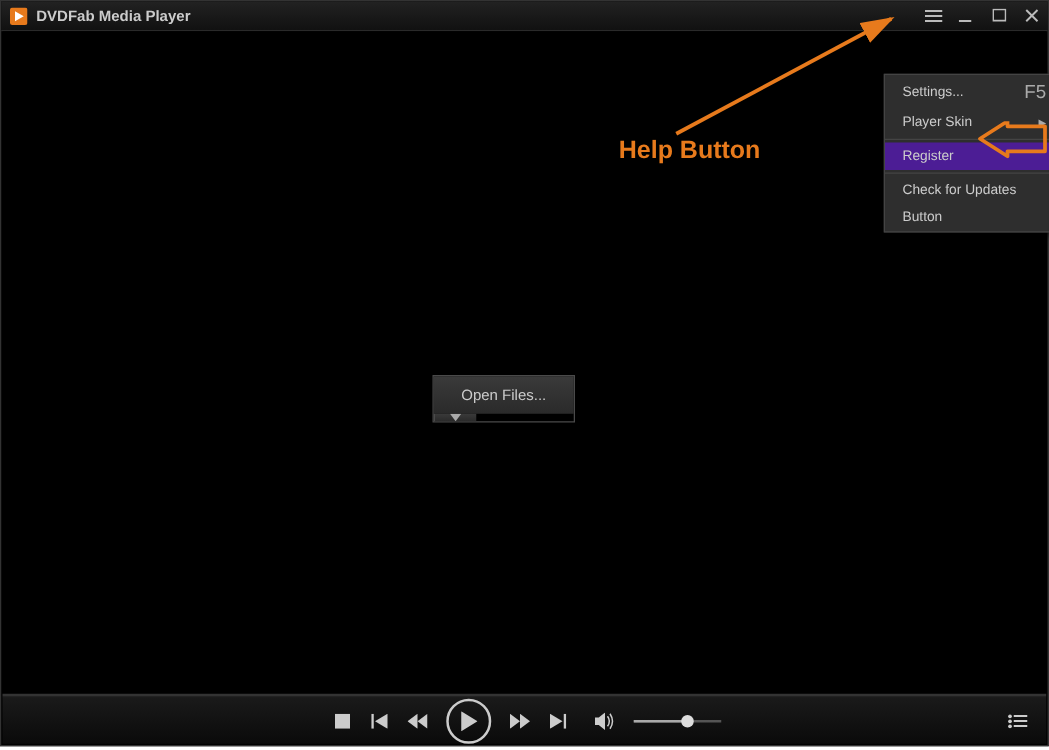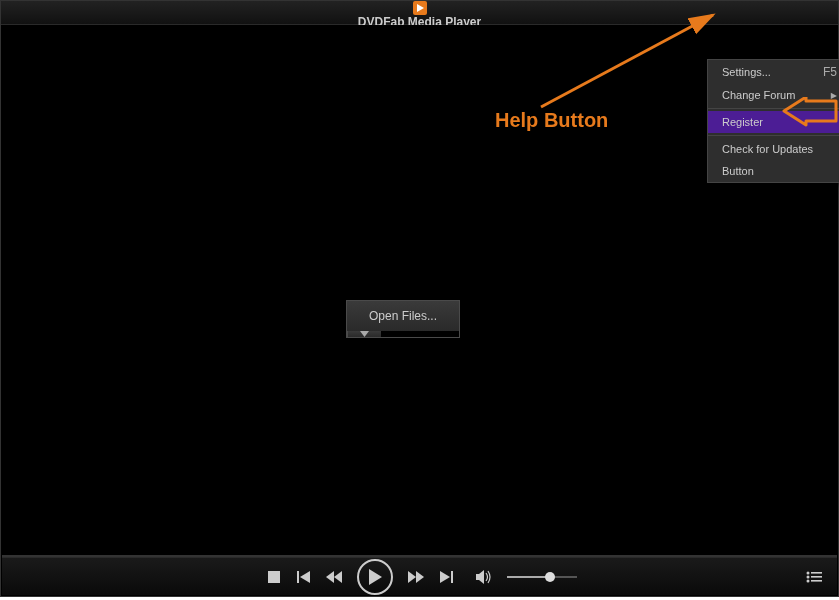--- a/index.html
+++ b/index.html
@@ -13,7 +13,6 @@
     height: 24px; background: linear-gradient(to bottom,#222,#111);
     display: flex; align-items: center; color: #ccc; font-size: 12px;
     border-bottom: 1px solid #2a2a2a;
-    flex-direction: column;
   }
   .logo-icon {
     width: 16px; height: 16px; margin: 0 6px; display: inline-flex; align-items: center; justify-content: center;

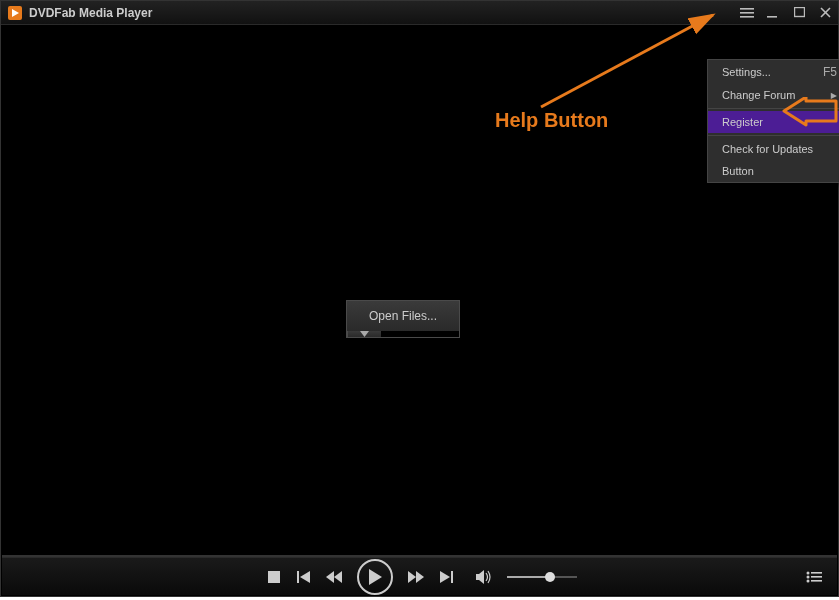--- a/index.html
+++ b/index.html
@@ -85,7 +85,7 @@
   }
   .menu-item:hover, .menu-item.highlight { background: #4c1d95; }
   .menu-sep { height: 1px; background: #444; margin: 2px 0; }
-  .menu-shortcut { color: #aaa; font-size: 12px; }
+  .menu-shortcut { color: #aaa; font-size: 15px; }
   .menu-arrow { font-size: 8px; color: #aaa; }
 
   

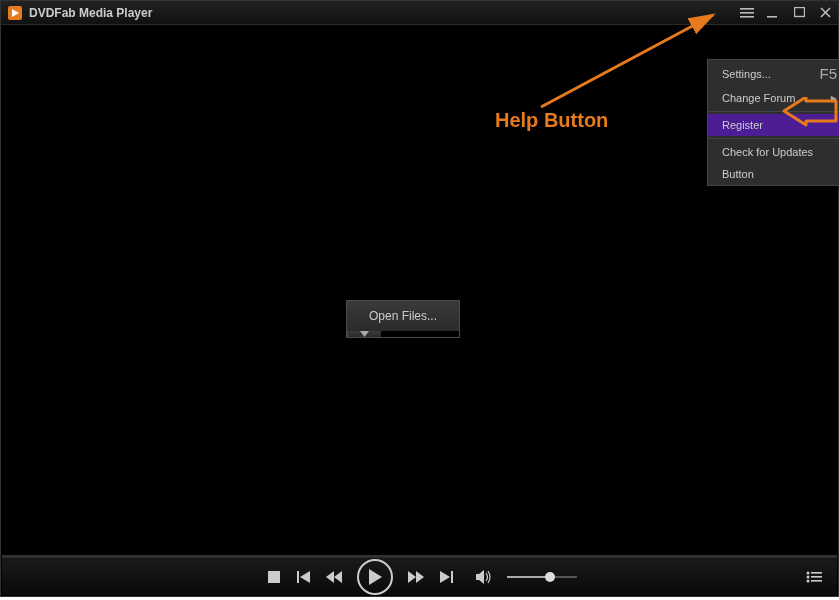--- a/index.html
+++ b/index.html
@@ -213,7 +213,7 @@
         <span class="menu-shortcut">F5</span>
       </div>
       <div class="menu-item">
-        <span>Change Forum</span>
+        <span>Player Skin</span>
         <span class="menu-arrow">▶</span>
       </div>
       <div class="menu-sep"></div>

